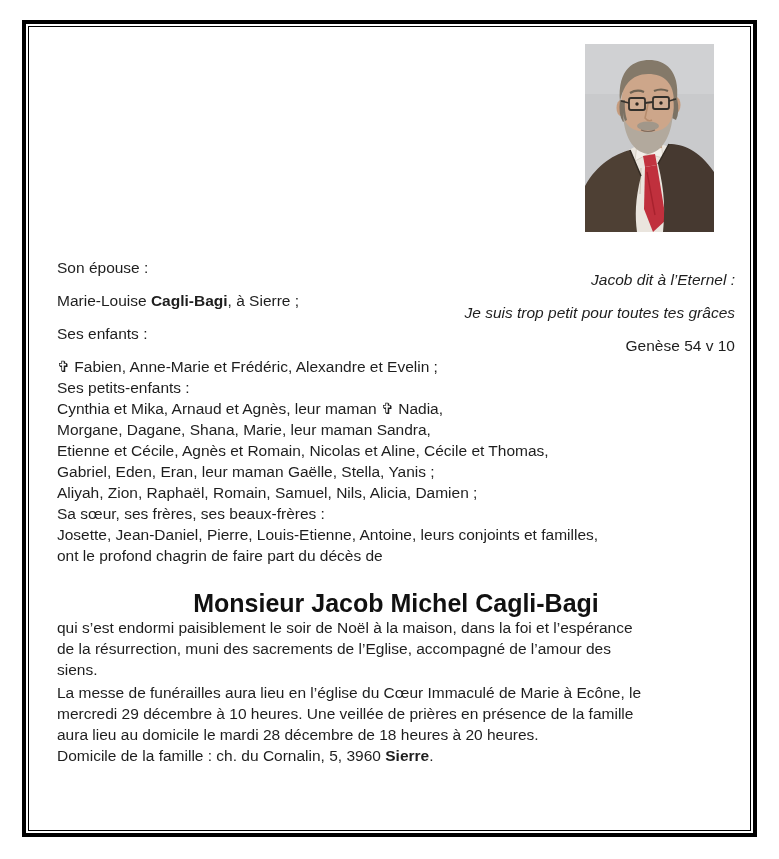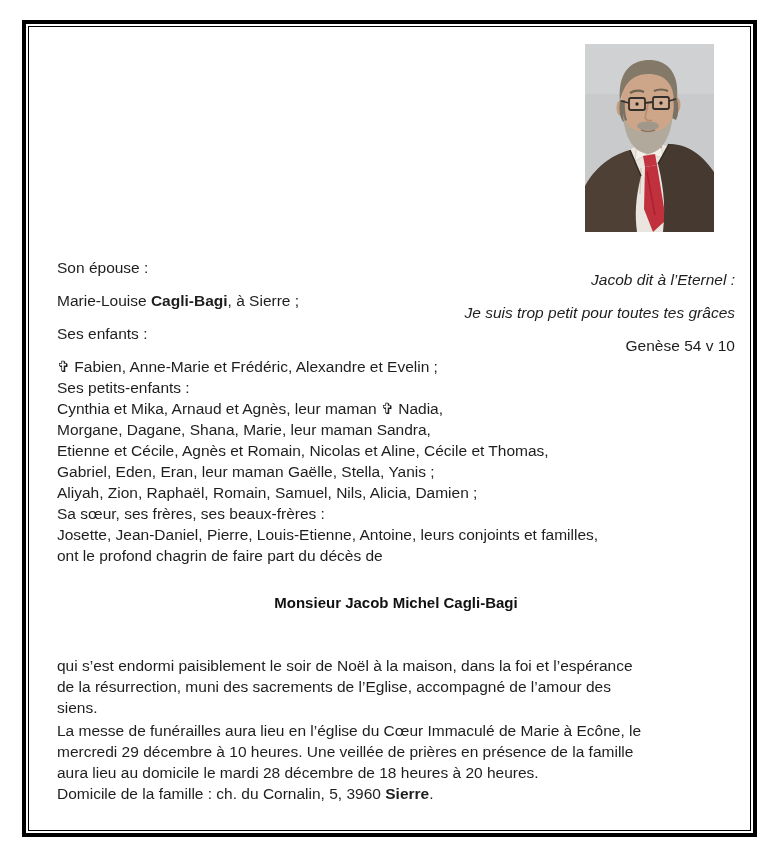--- a/index.html
+++ b/index.html
@@ -45,7 +45,7 @@
   b, .bold { font-weight: bold; }
   .title {
     text-align: center;
-    font-size: 15px;
+    font-size: 25px;
     line-height: 28px;
     font-weight: bold;
     margin-top: 23px;

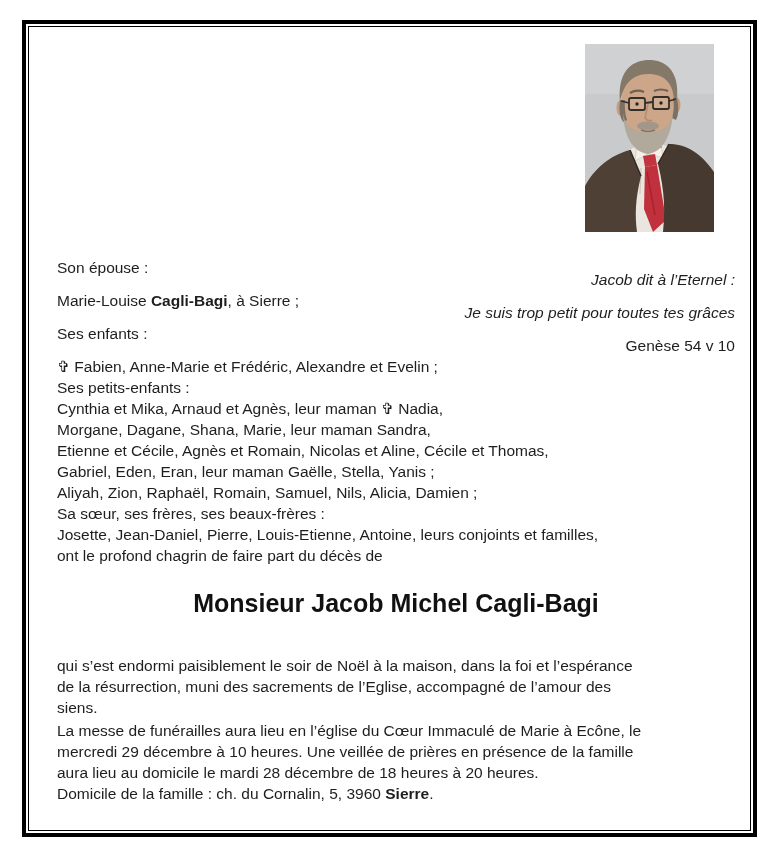--- a/index.html
+++ b/index.html
@@ -51,7 +51,7 @@
     margin-top: 23px;
     color: #111111;
   }
-  .para1 { margin-top: 38px; }
+  .para1 { }
   .para2 { margin-top: 2px; }
 </style>
 </head>

